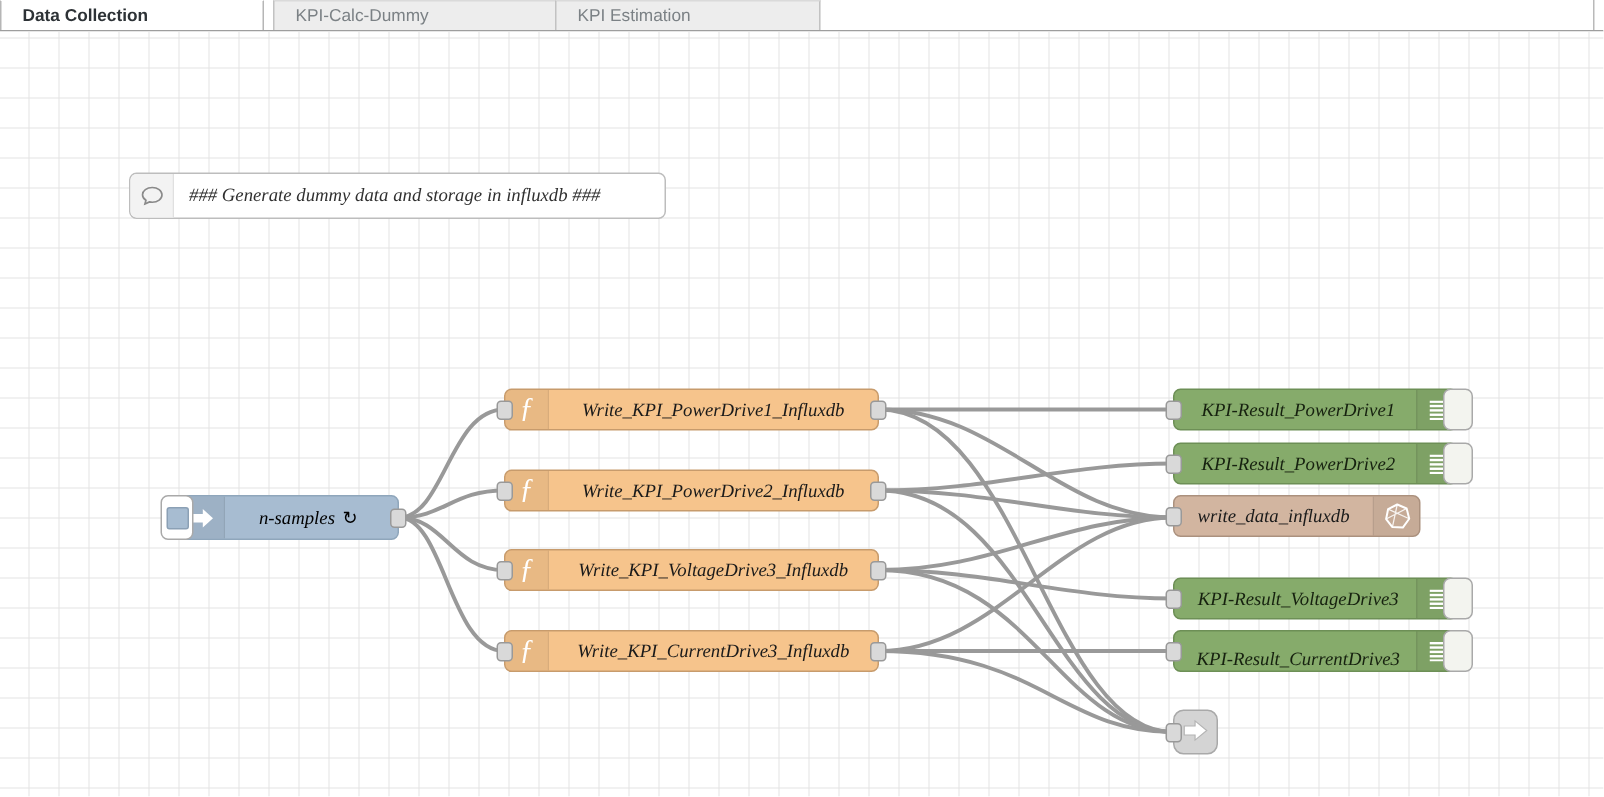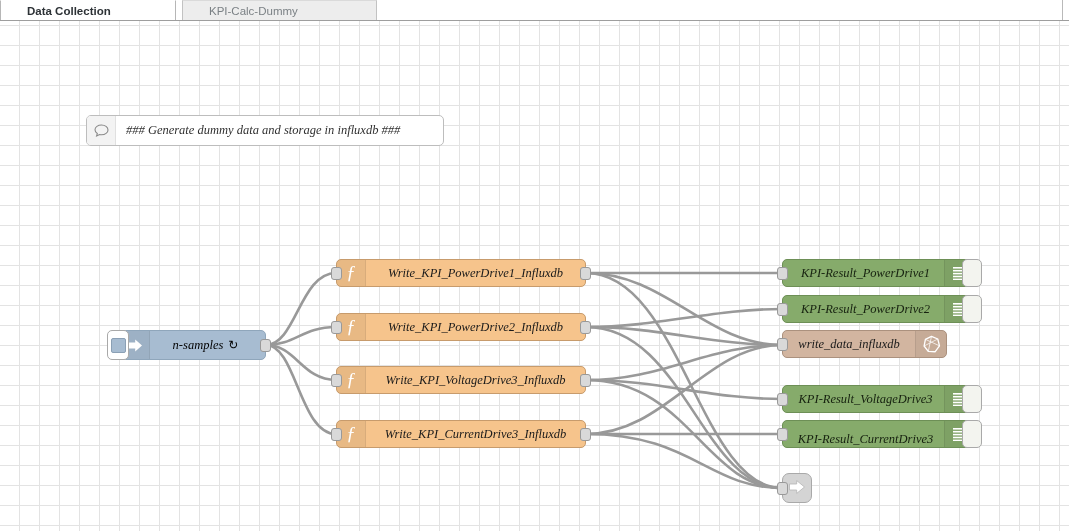--- a/index.html
+++ b/index.html
@@ -22,7 +22,7 @@
     position:absolute;top:0;height:20px;
     box-sizing:border-box;
     display:flex;align-items:center;
-    padding-left:26px;
+    padding-left:14px;
     font-size:11.5px;
     white-space:nowrap;
     overflow:hidden;

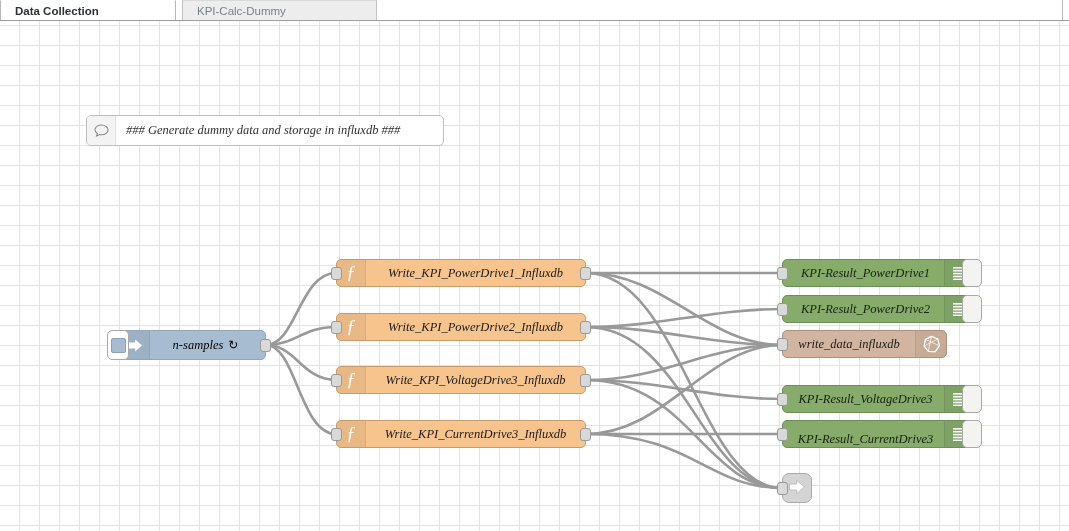--- a/index.html
+++ b/index.html
@@ -191,6 +191,9 @@
     <div class="tab inactive" style="left:182px;width:195px;">
       <span>KPI-Calc-Dummy</span>
     </div>
+    <div class="tab inactive" style="left:370px;width:177px;">
+      <span>KPI Estimation</span>
+    </div>
   </div>
 
   <div id="canvas">

